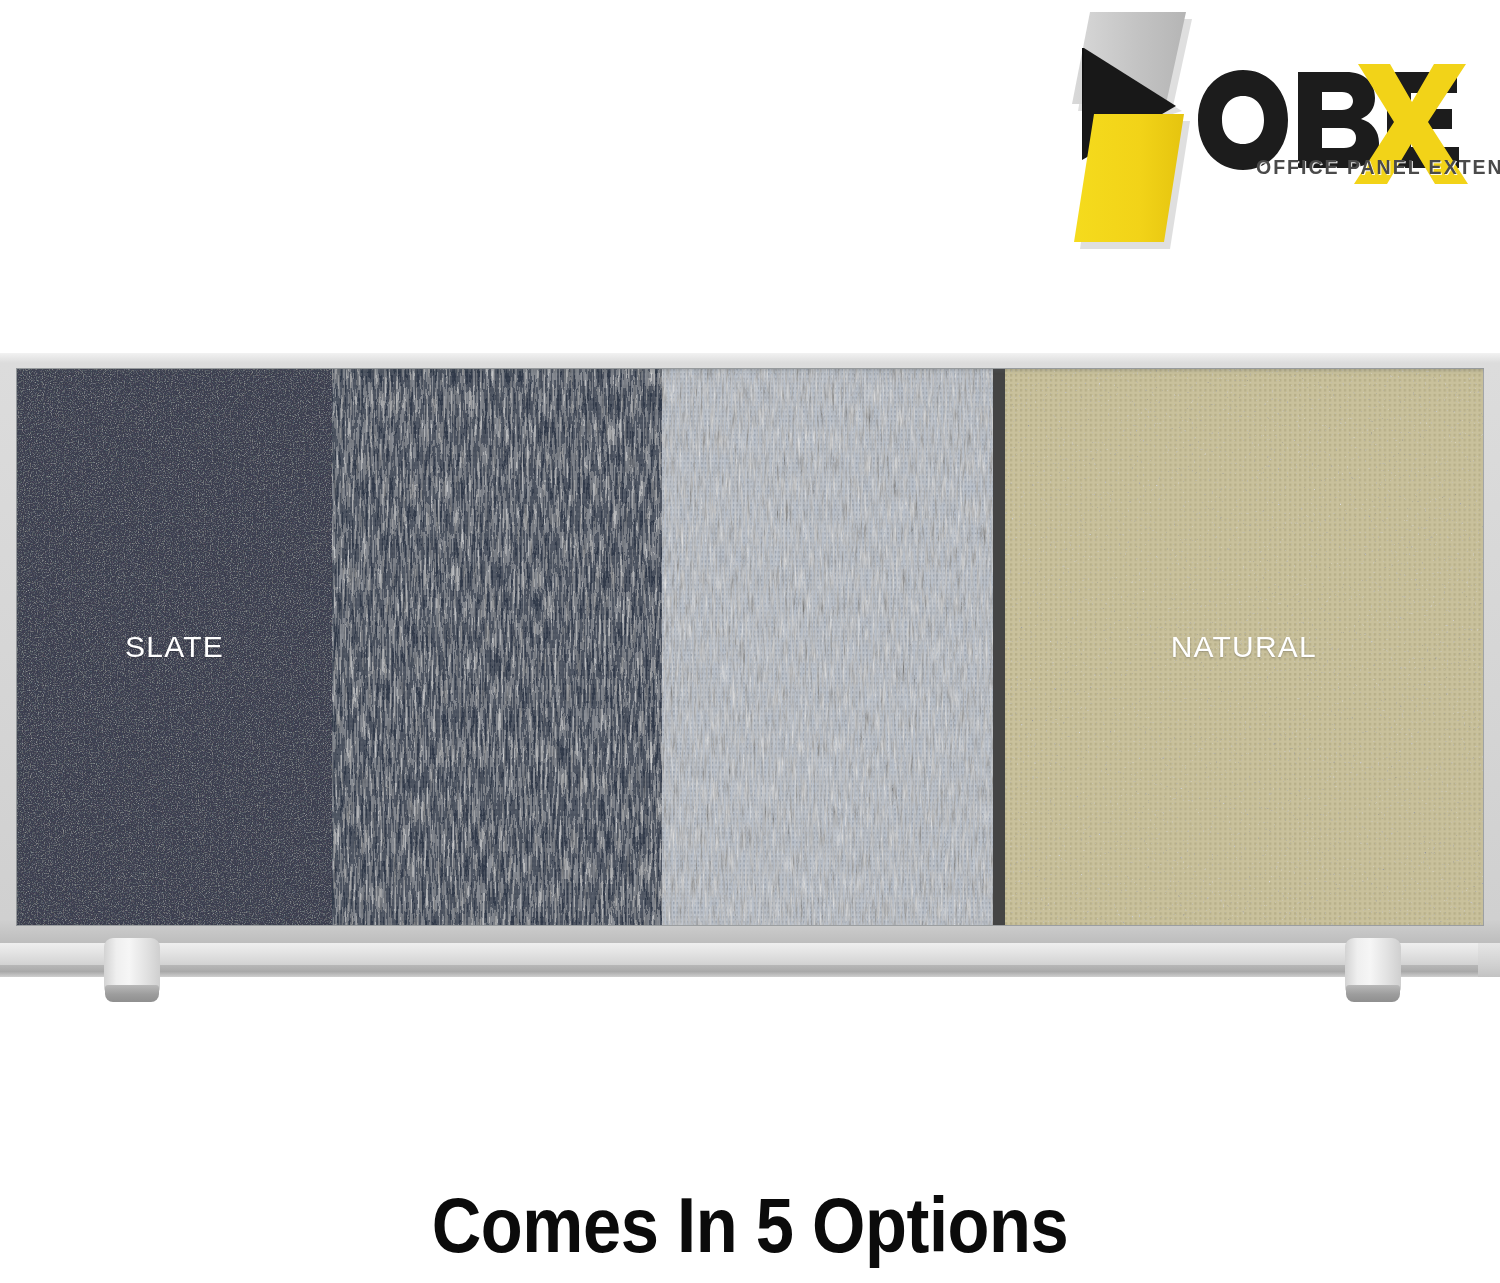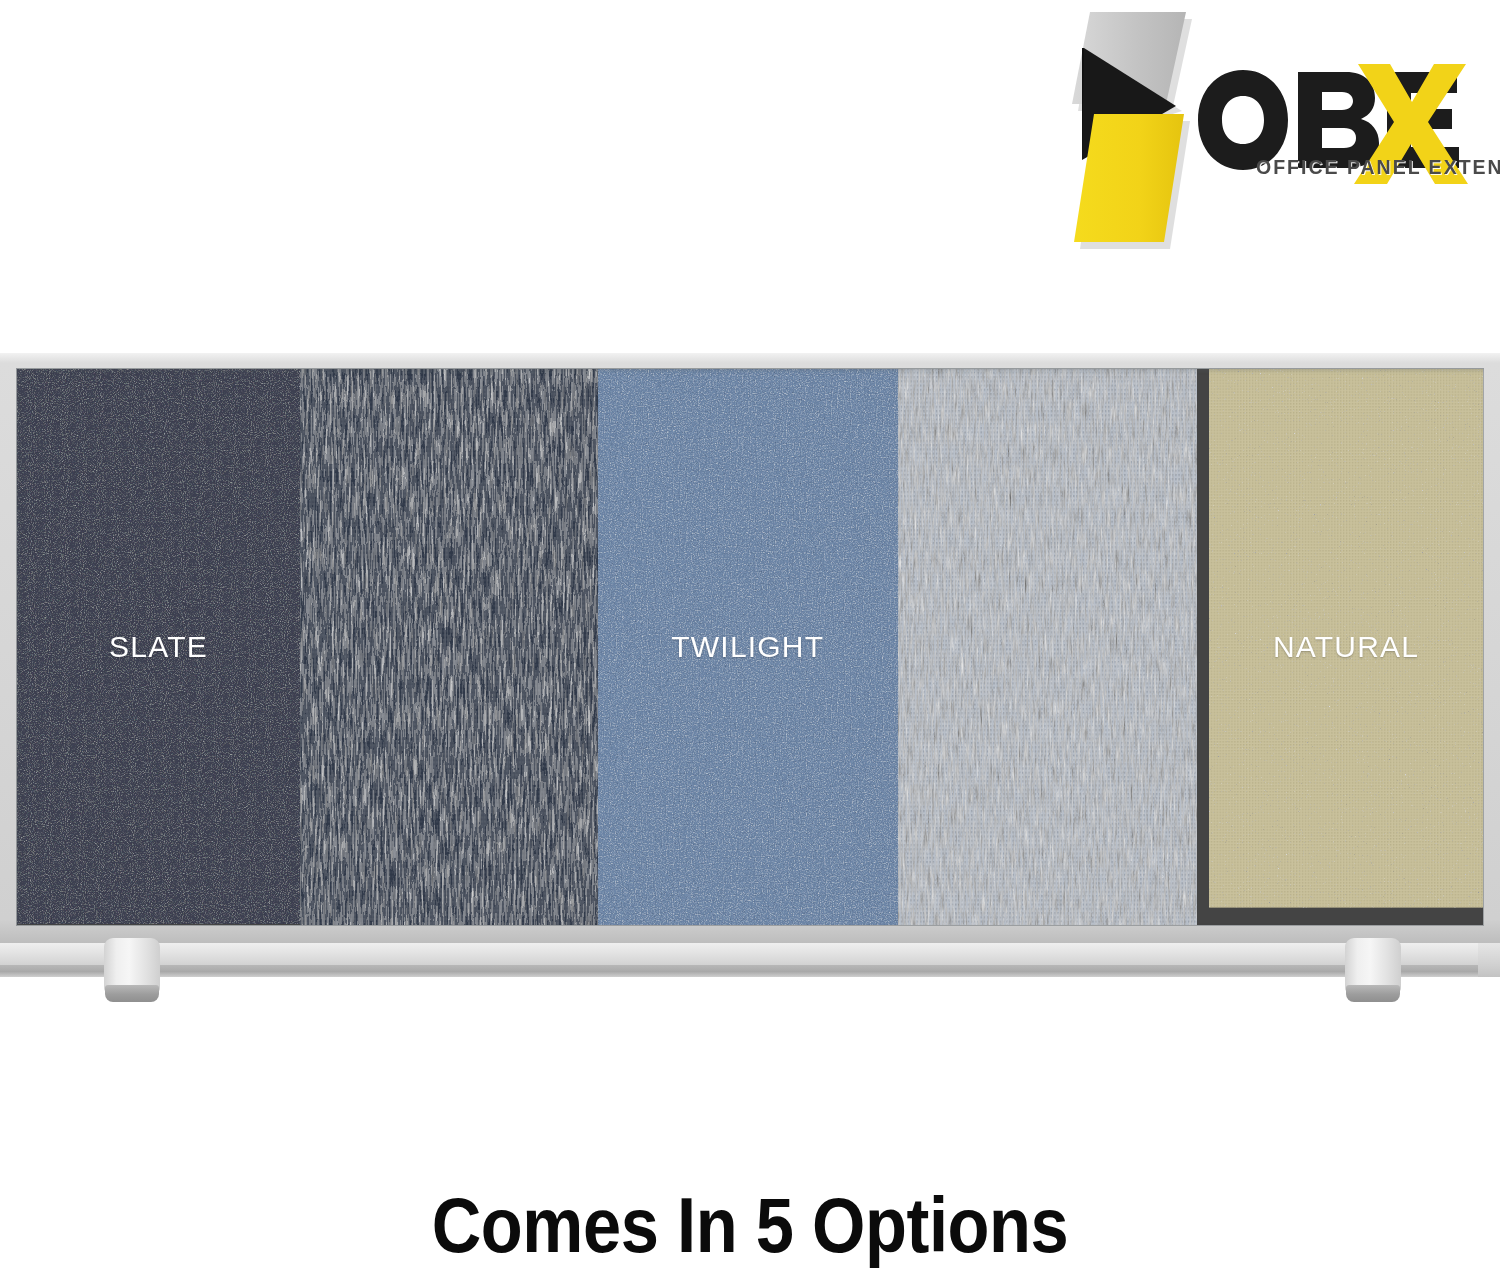--- a/index.html
+++ b/index.html
@@ -104,6 +104,7 @@
     position: relative;
     height: 100%;
     overflow: hidden;
+    padding-left: 32px;
   }
   .swatch .tex {
     position: absolute;

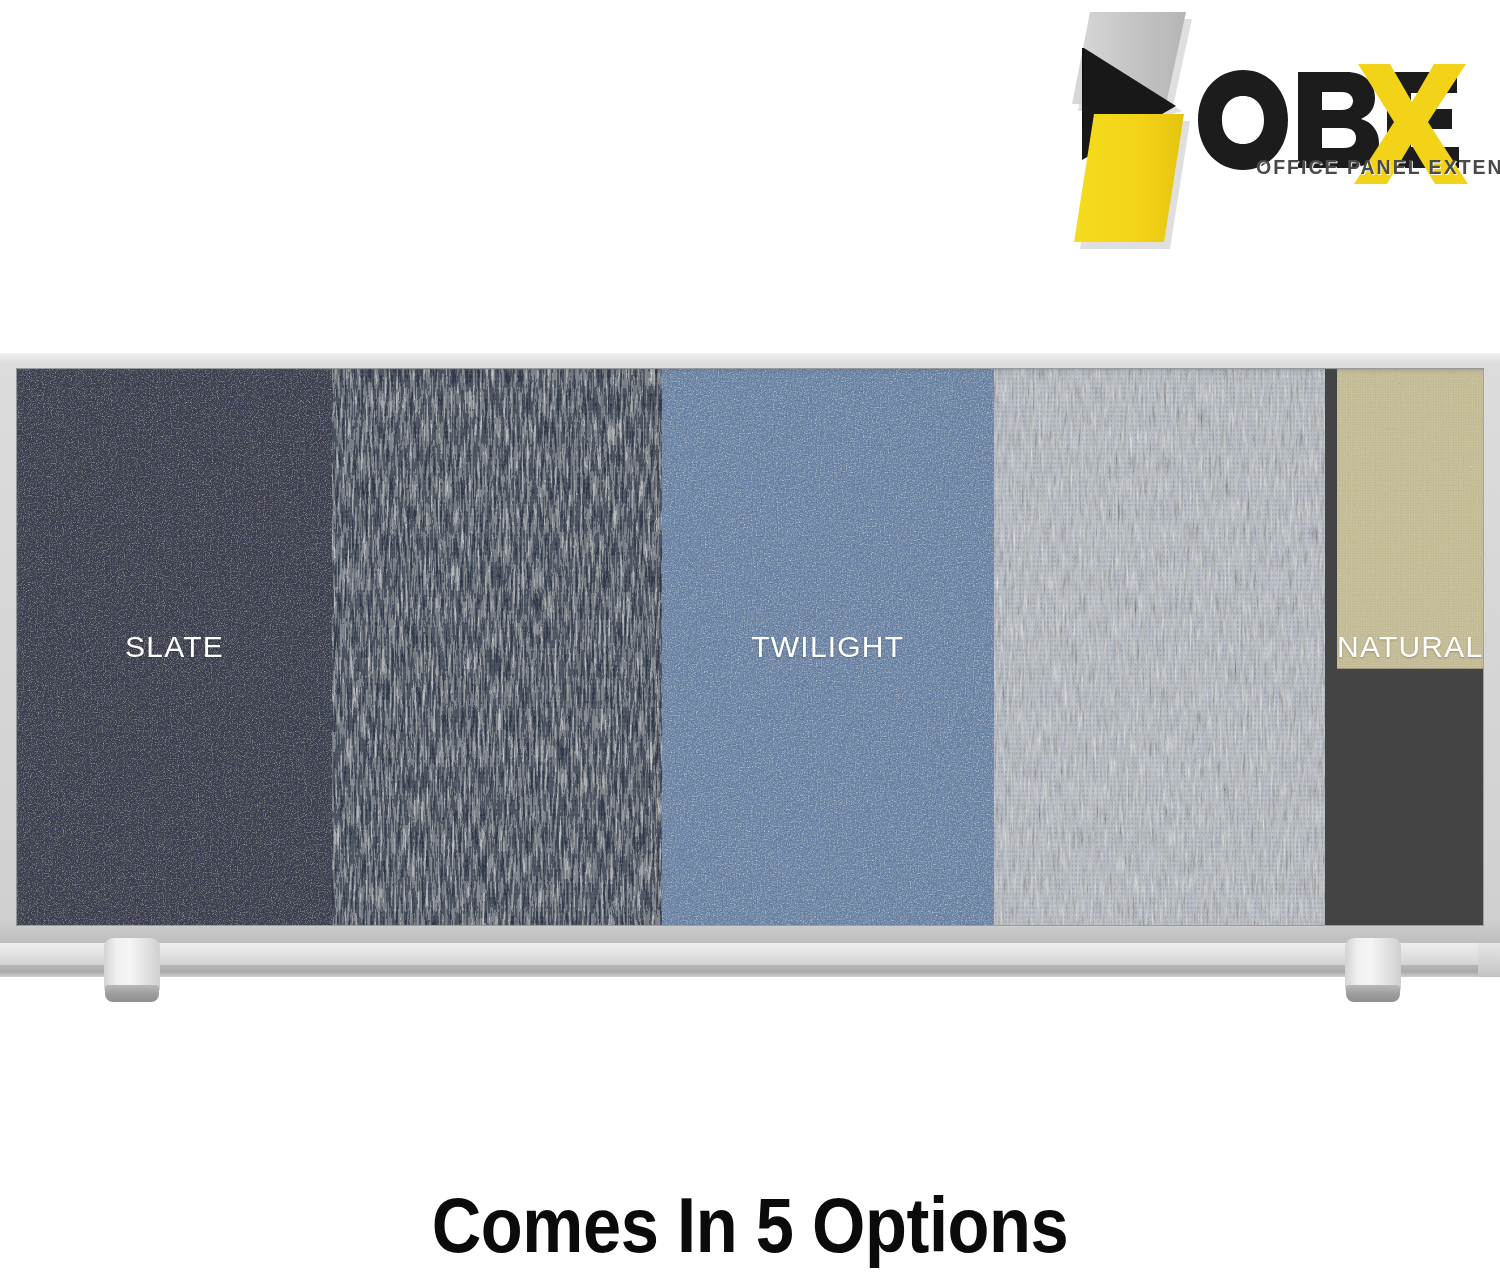--- a/index.html
+++ b/index.html
@@ -309,23 +309,6 @@
         </svg>
       </div>
 
-      <div class="swatch" style="flex:0 0 20.5%;">
-        <svg class="tex" preserveAspectRatio="none" viewBox="0 0 300 560">
-          <defs>
-            <filter id="fTwi" x="0" y="0" width="100%" height="100%">
-              <feTurbulence type="fractalNoise" baseFrequency="0.9 0.9" numOctaves="3" seed="3" result="n"></feTurbulence>
-              <feColorMatrix in="n" type="saturate" values="0.05" result="ns"></feColorMatrix>
-              <feComponentTransfer in="ns" result="nc">
-                <feFuncA type="linear" slope="1.1"></feFuncA>
-              </feComponentTransfer>
-              <feBlend in="SourceGraphic" in2="nc" mode="overlay"></feBlend>
-            </filter>
-          </defs>
-          <rect width="300" height="560" fill="#6e87a8"></rect>
-          <rect width="300" height="560" fill="#6e87a8" filter="url(#fTwi)"></rect>
-        </svg>
-        <div class="swatch-label">TWILIGHT</div>
-      </div>
 
       <div class="swatch" style="flex:0 0 20.4%;">
         <svg class="tex" preserveAspectRatio="none" viewBox="0 0 300 560">

